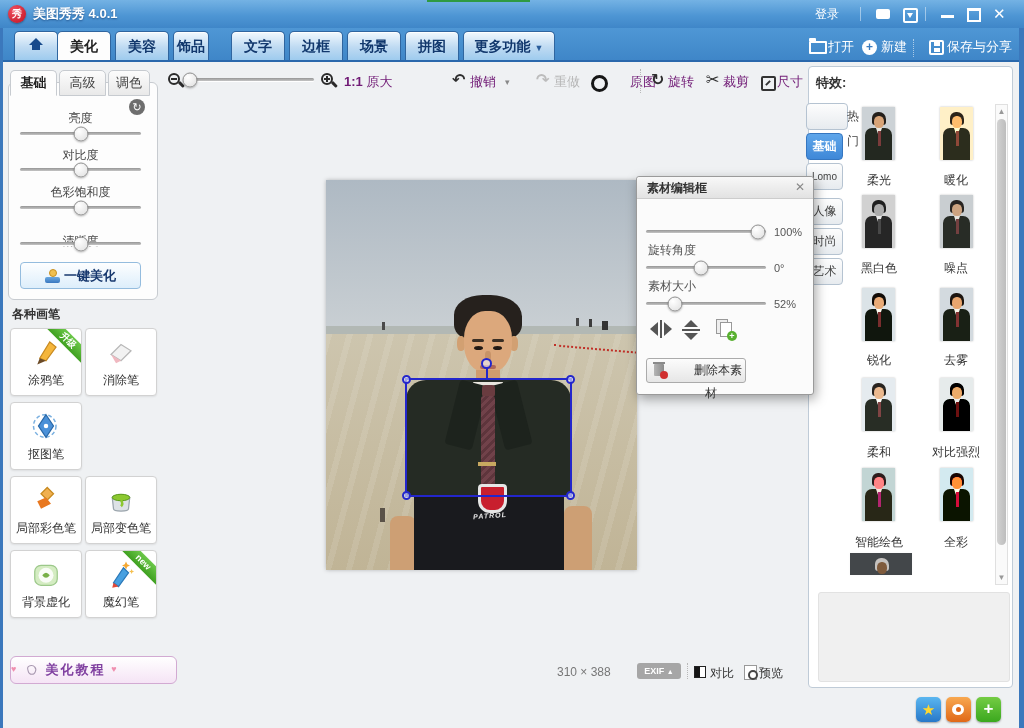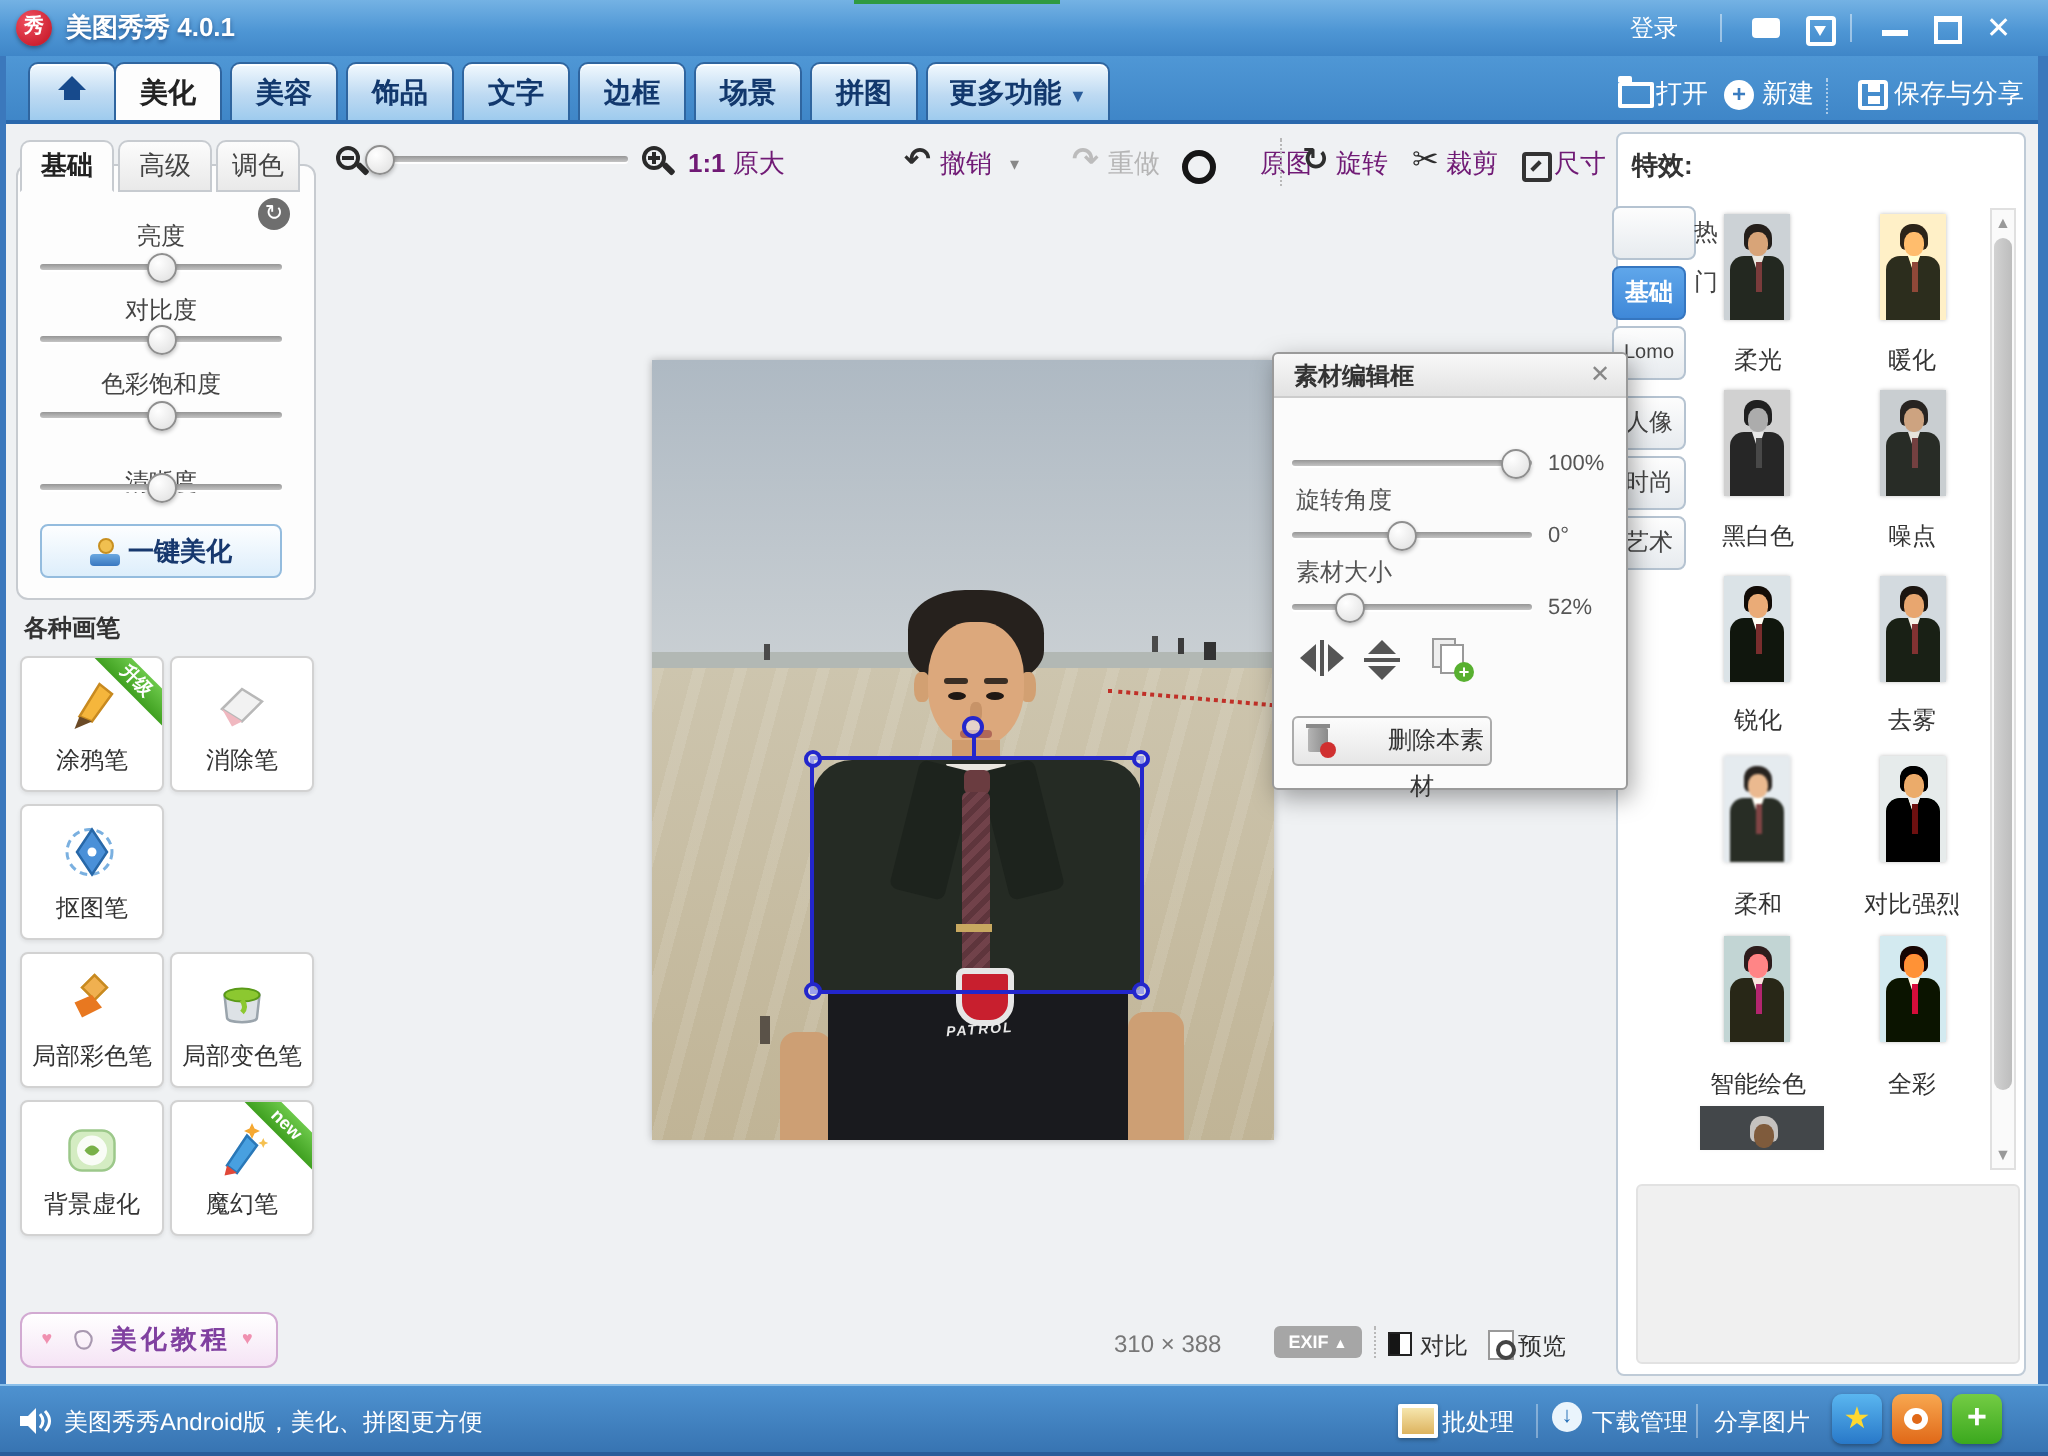--- a/index.html
+++ b/index.html
@@ -177,7 +177,7 @@
   <div class="tab" style="left:14px;width:44px;"><span class="home-ic"></span></div>
   <div class="tab active" style="left:57px;width:54px;">美化</div>
   <div class="tab" style="left:115px;width:54px;">美容</div>
-  <div class="tab" style="left:173px;width:54px;">饰品</div>
+  <div class="tab" style="left:173px;width:36px;">饰品</div>
   <div class="tab" style="left:231px;width:54px;">文字</div>
   <div class="tab" style="left:289px;width:54px;">边框</div>
   <div class="tab" style="left:347px;width:54px;">场景</div>

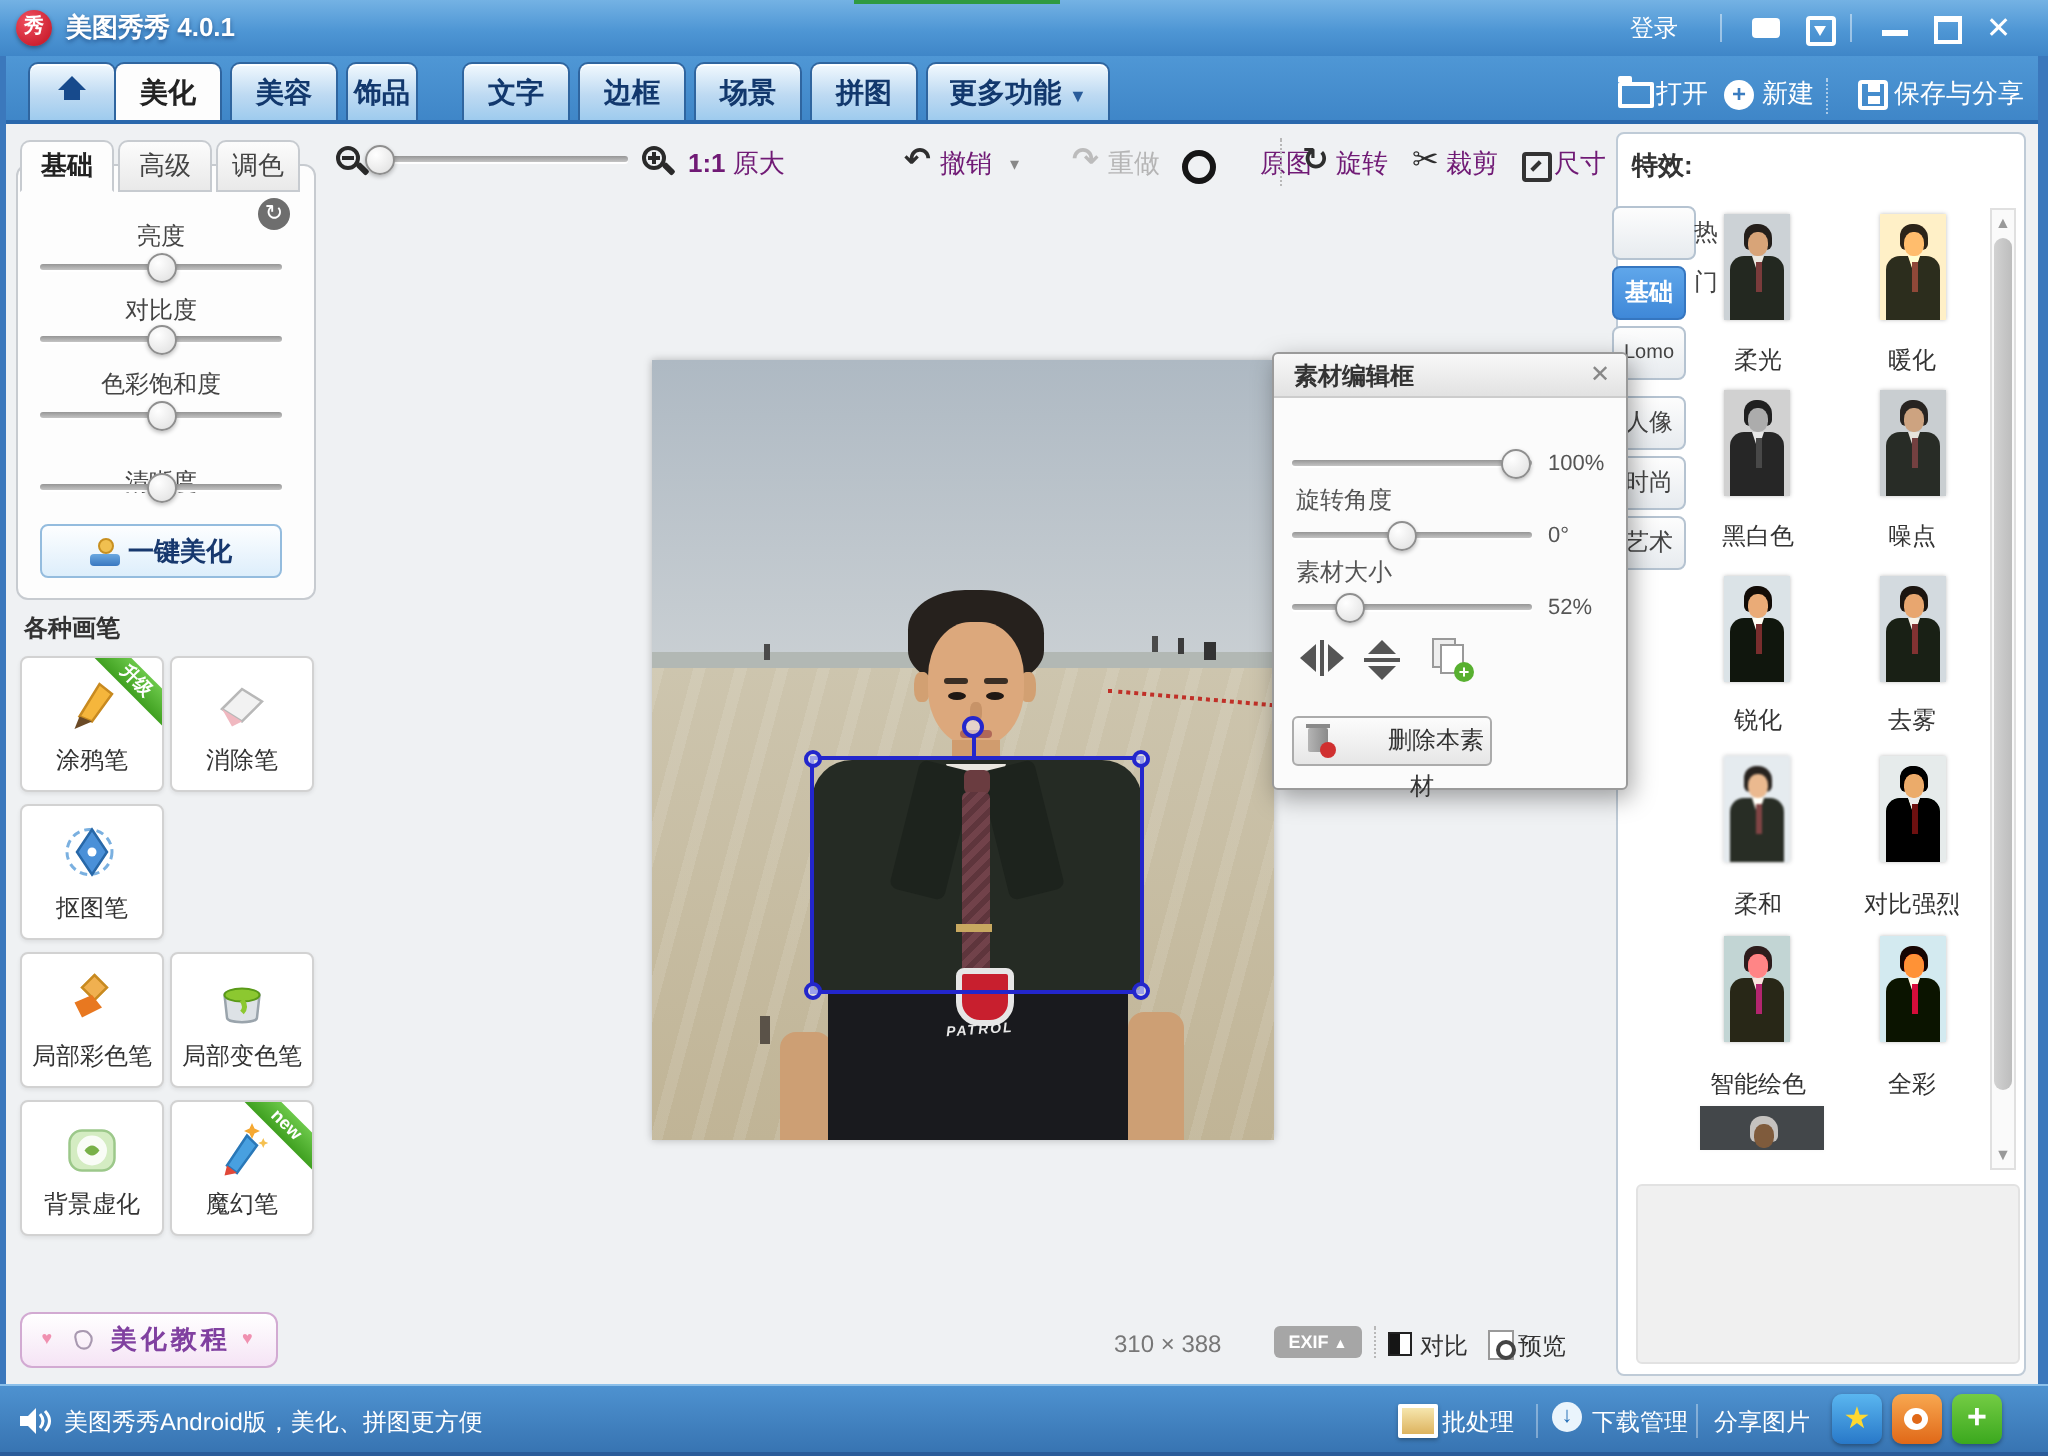--- a/index.html
+++ b/index.html
@@ -80,8 +80,8 @@
   .brush svg{position:absolute;left:50%;top:8px;transform:translateX(-50%);}
   .ribbon{position:absolute;right:-17px;top:5px;width:60px;height:13px;background:linear-gradient(#6cc84a,#3fa020);color:#fff;
           font-size:9px;font-weight:bold;text-align:center;line-height:13px;transform:rotate(45deg);}
-  .tutorial{left:10px;top:656px;width:129px;height:28px;box-sizing:border-box;border:1px solid #d2aad2;border-radius:6px;
-        background:linear-gradient(#ffffff,#f5e4f5);text-align:center;line-height:26px;font-size:13px;font-weight:bold;color:#8040a0;letter-spacing:2px;cursor:pointer;}
+  .tutorial{left:10px;top:656px;width:167px;height:28px;box-sizing:border-box;border:1px solid #d2aad2;border-radius:6px;
+        background:linear-gradient(#ffffff,#f5e4f5);text-align:left;line-height:26px;font-size:13px;font-weight:bold;color:#8040a0;letter-spacing:2px;cursor:pointer;}
   .heart{color:#f090b0;font-size:9px;position:relative;top:-2px;}
   
   .photo{left:326px;top:180px;width:311px;height:390px;overflow:hidden;box-shadow:0 0 4px rgba(0,0,0,.25);}

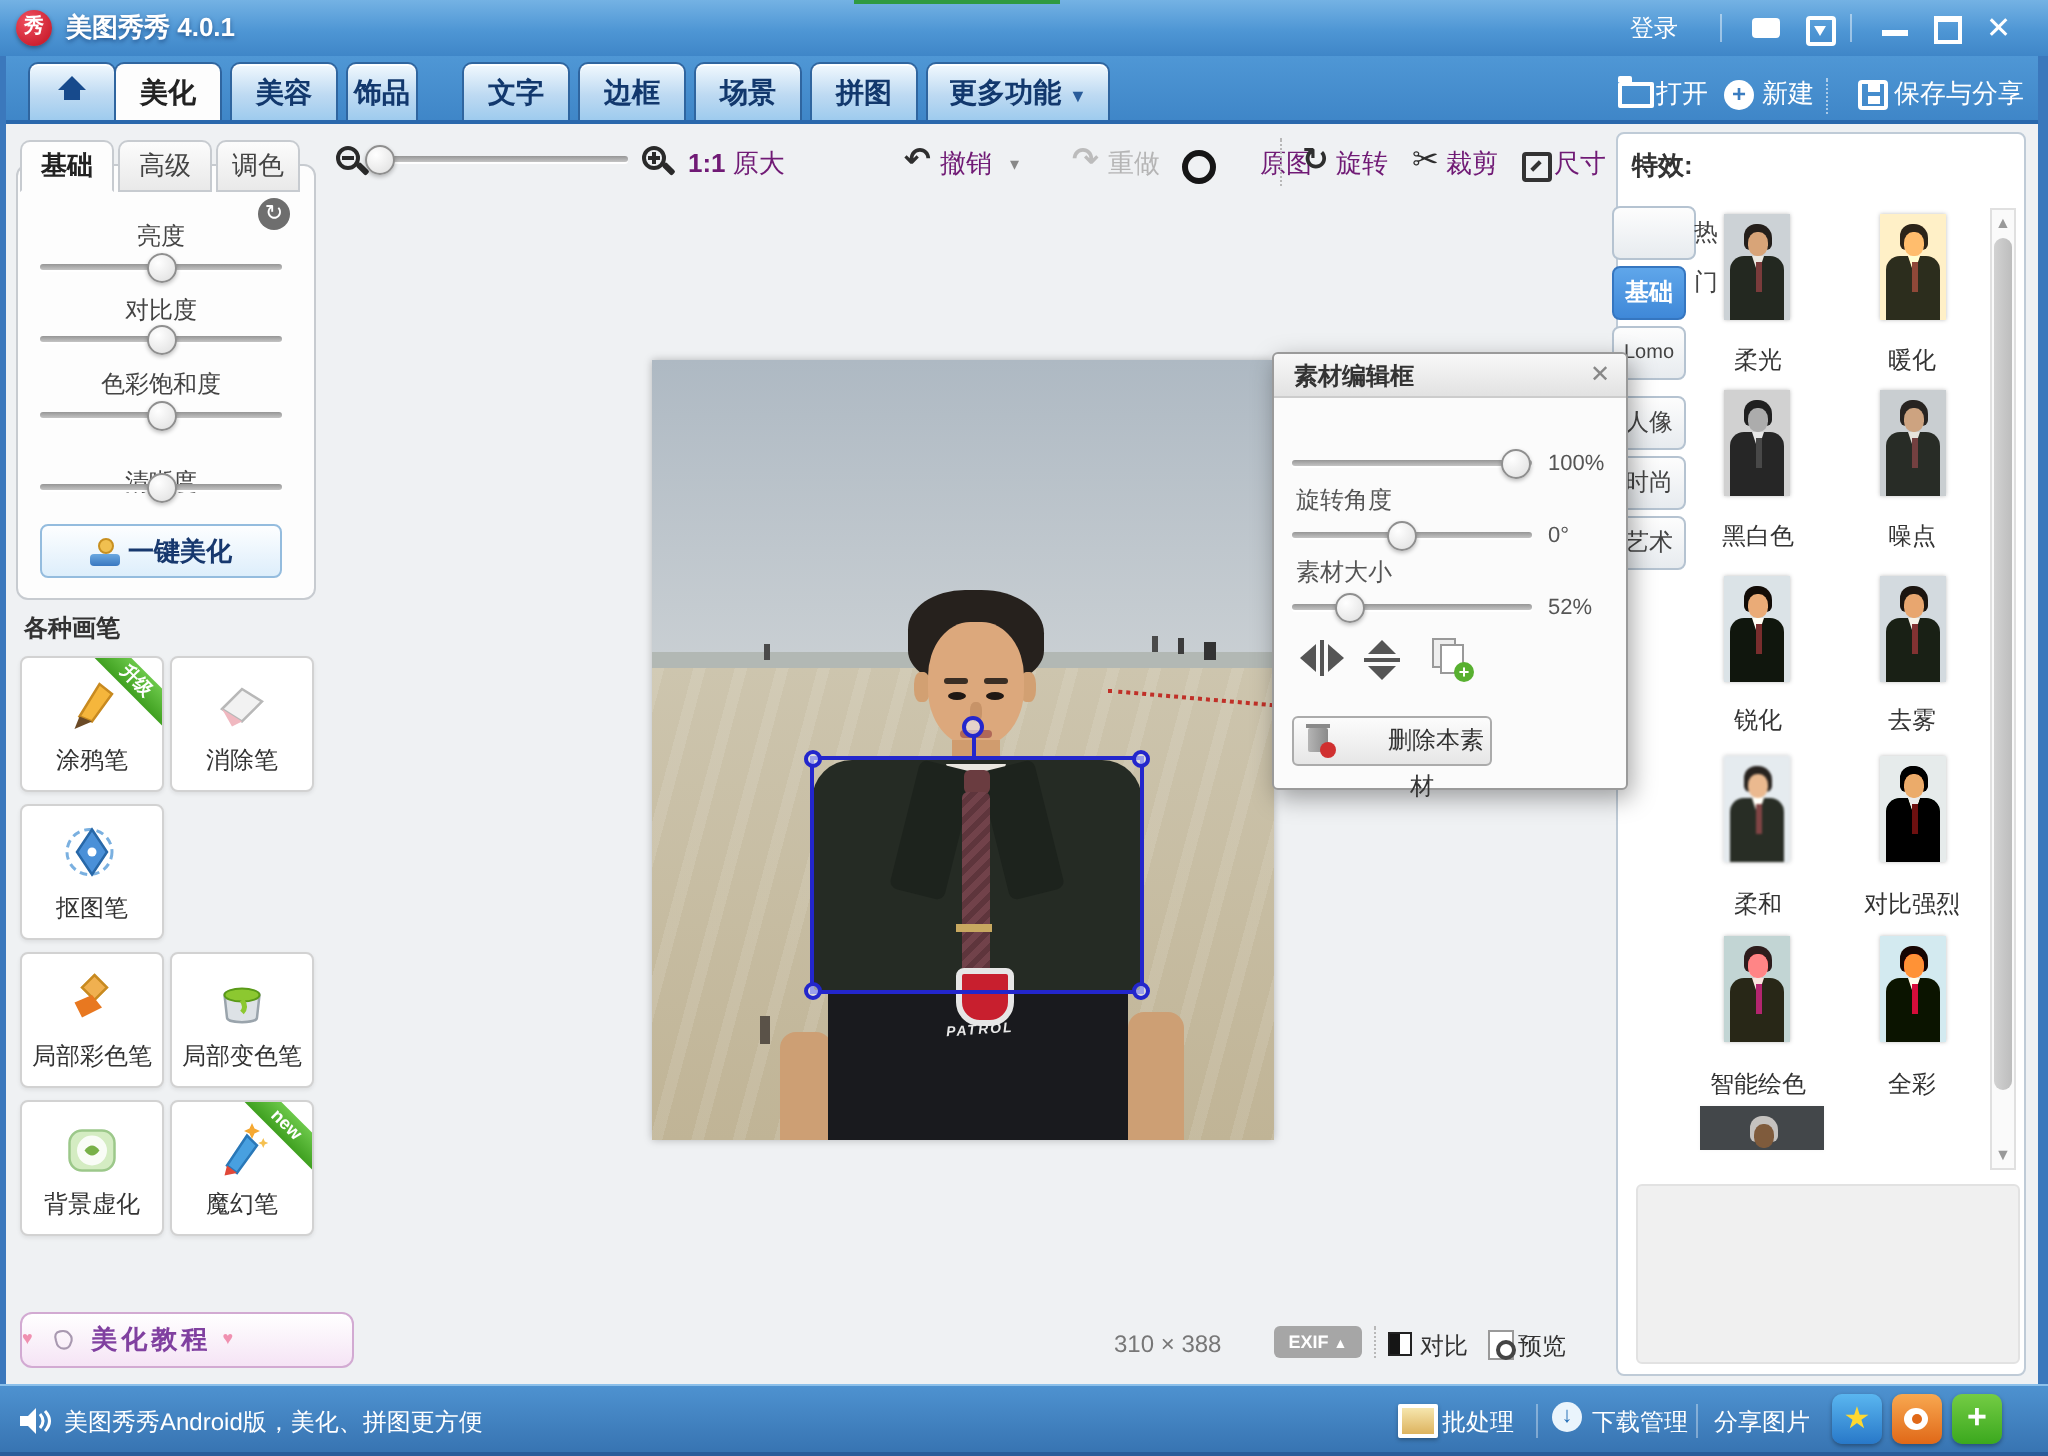--- a/index.html
+++ b/index.html
@@ -517,21 +517,6 @@
     <span style="margin-left:14px;">删除本素材</span>
   </div>
 
-  <div class="abs footer">
-    <svg class="abs" style="left:10px;top:10px;" width="16" height="15" viewBox="0 0 16 15">
-        <polygon points="0,5 4,5 8,1 8,14 4,10 0,10" fill="#fff"></polygon>
-        <path d="M10 4 q3 3.5 0 7" stroke="#fff" stroke-width="1.5" fill="none"></path>
-        <path d="M12.5 2.5 q4.5 5 0 10" stroke="#fff" stroke-width="1.5" fill="none"></path>
-      </svg>
-    <span class="f-txt" style="left:32px;">美图秀秀Android版，美化、拼图更方便</span>
-    <span class="pic-ic"></span>
-    <span class="f-txt" style="left:721px;">批处理</span>
-    <span class="f-sep" style="left:768px;"></span>
-    <span class="dlc-ic">↓</span>
-    <span class="f-txt" style="left:796px;">下载管理</span>
-    <span class="f-sep" style="left:848px;"></span>
-    <span class="f-txt" style="left:857px;">分享图片</span>
-  </div>
   <div class="abs soc qz" style="left:916px;">★</div>
   <div class="abs soc wb" style="left:946px;"></div>
   <div class="abs soc pl" style="left:976px;">+</div>

